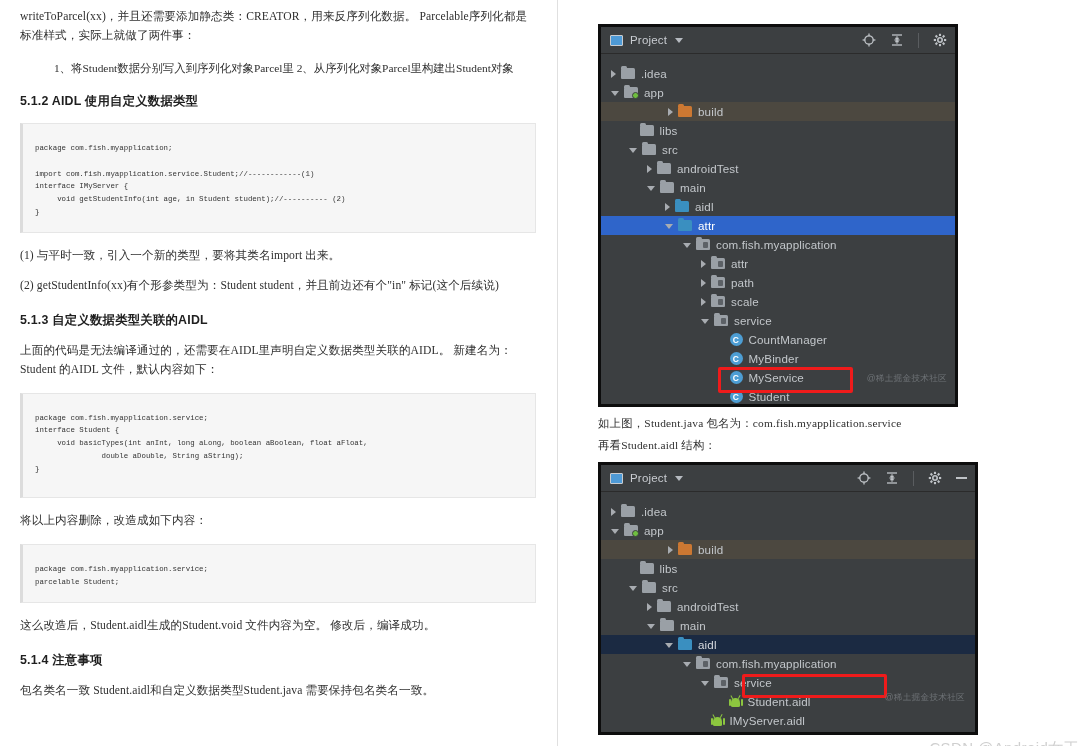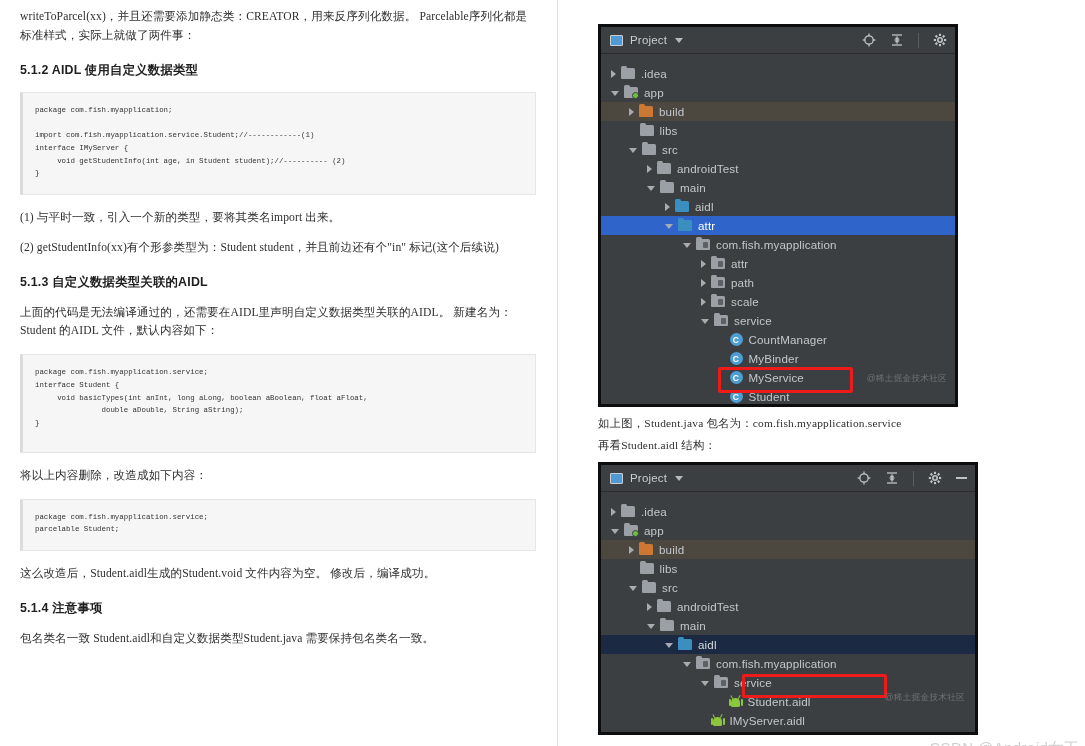--- a/index.html
+++ b/index.html
@@ -262,6 +262,7 @@
 
     <p class="doc-p">writeToParcel(xx)，并且还需要添加静态类：CREATOR，用来反序列化数据。 Parcelable序列化都是标准样式，实际上就做了两件事：</p>
 
+    <p class="doc-indent">1、将Student数据分别写入到序列化对象Parcel里 2、从序列化对象Parcel里构建出Student对象</p>
 
     <h3 class="doc-h">5.1.2 AIDL 使用自定义数据类型</h3>
 

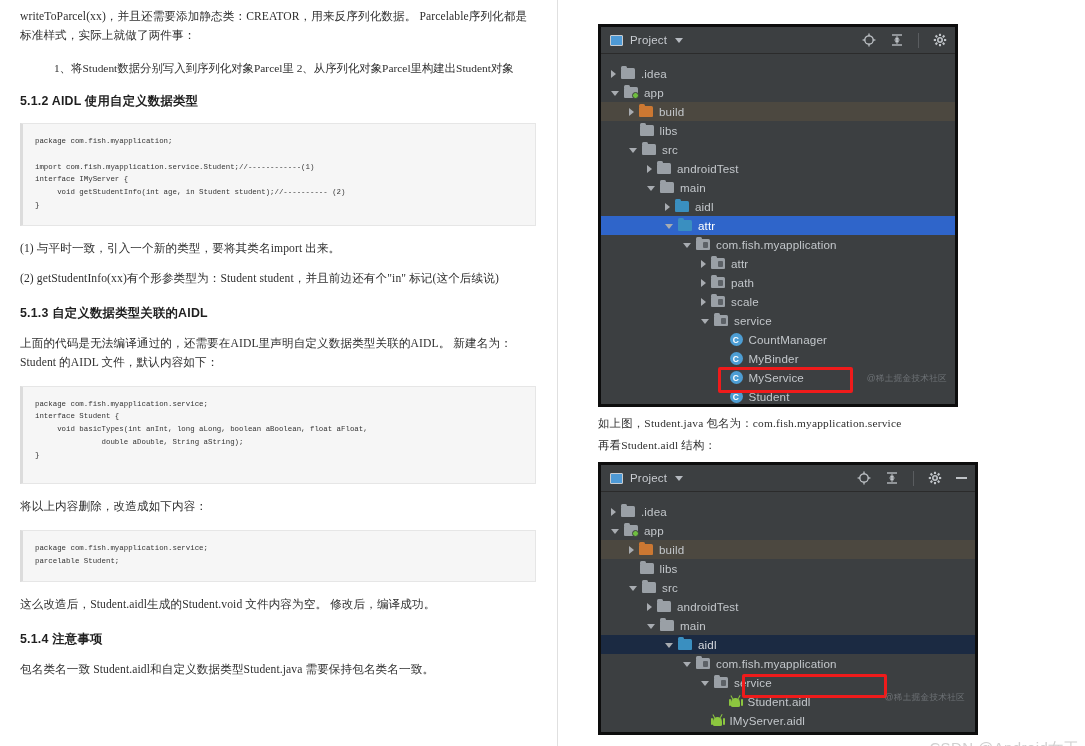--- a/index.html
+++ b/index.html
@@ -130,7 +130,7 @@
   }
   .row.sel-active { background: #2f65ca; color: #ffffff; }
   .row.sel-inactive { background: #1b2a42; color: #d6d9dd; }
-  .row.hover-row { background: #4c4840; }
+  .row.hover-row { background: #4c4840; padding-left: 39px; }
 
   .arrow {
     width: 0; height: 0; flex: none;

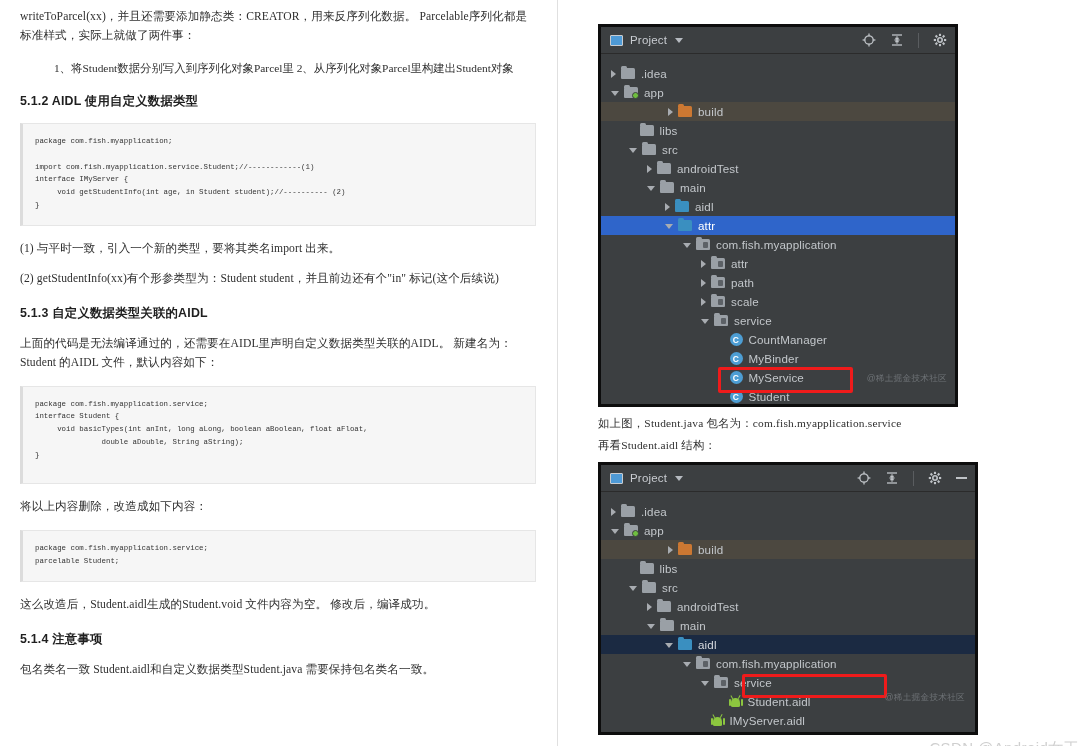--- a/index.html
+++ b/index.html
@@ -52,7 +52,7 @@
     background: #f6f6f6;
     border: 1px solid #e6e6e6;
     border-left: 3px solid #dcdcdc;
-    padding: 11px 12px 14px 12px;
+    padding: 18px 12px 14px 12px;
     margin: 0 0 14px 0;
     font-family: "Liberation Mono", monospace;
     font-size: 7.4px;

